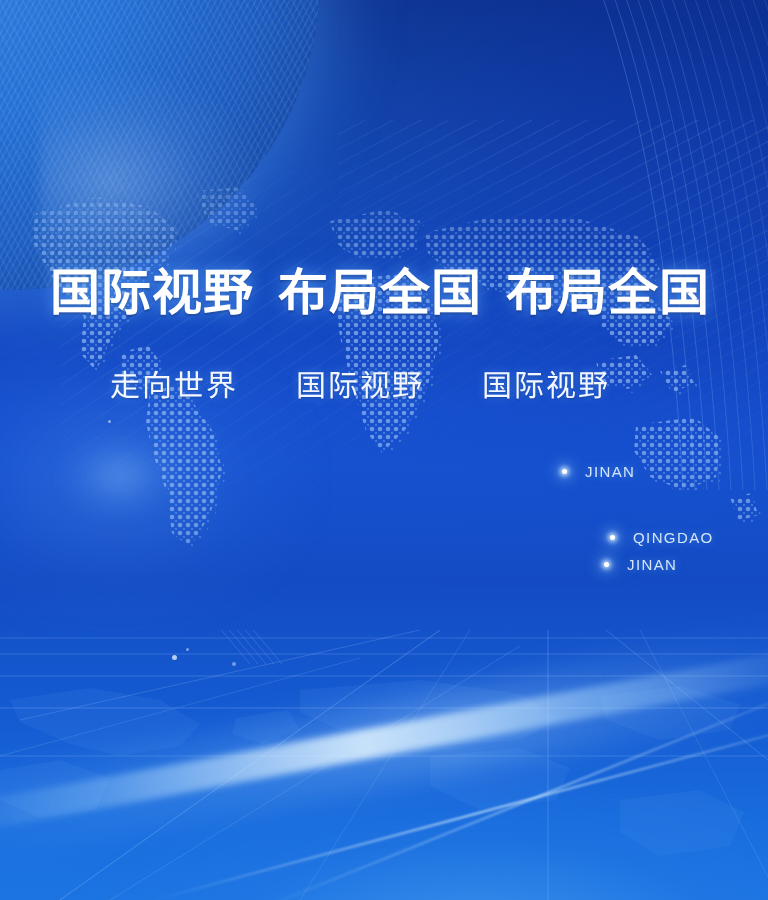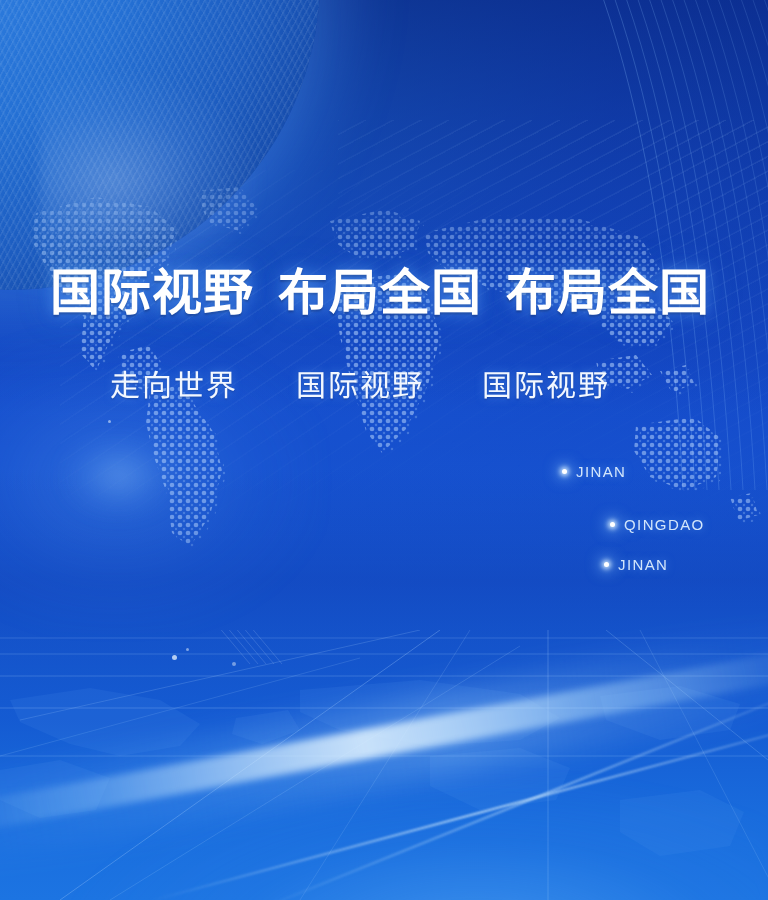--- a/index.html
+++ b/index.html
@@ -280,7 +280,7 @@
     position: absolute;
     display: flex;
     align-items: center;
-    gap: 9px;
+    gap: 18px;
     white-space: nowrap;
   }
   .city-dot {

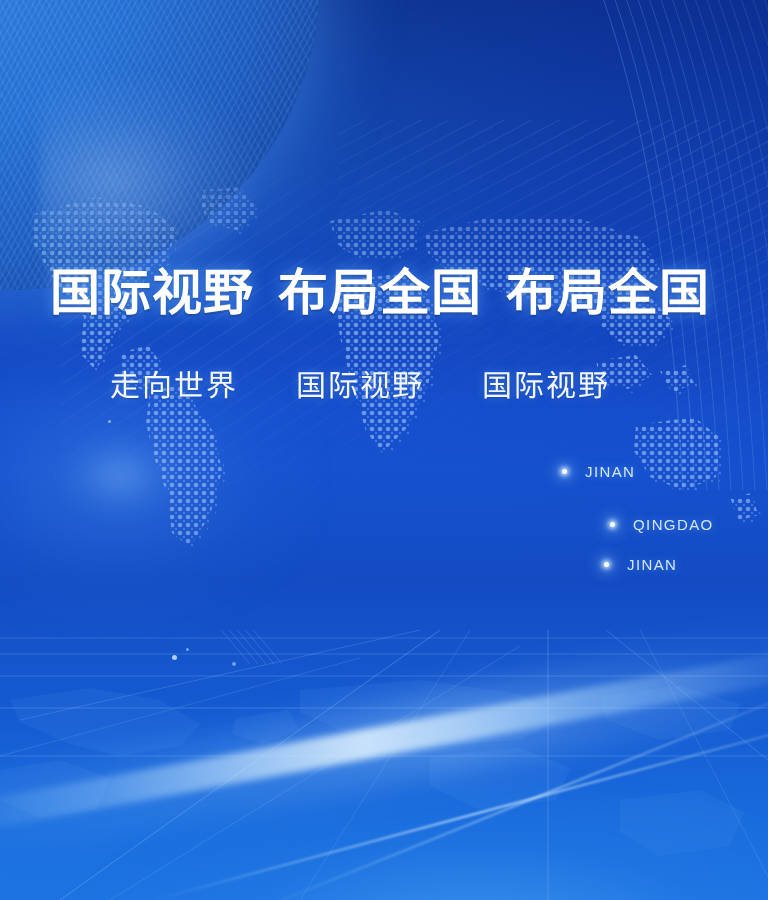--- a/index.html
+++ b/index.html
@@ -302,7 +302,7 @@
     text-shadow: 0 0 8px rgba(120,185,255,0.55);
   }
   .city-jinan   { left: 562px; top: 463px; }
-  .city-qingdao { left: 610px; top: 516px; }
+  .city-qingdao { left: 610px; top: 529px; }
   .city-linyi   { left: 604px; top: 556px; }
 
   

